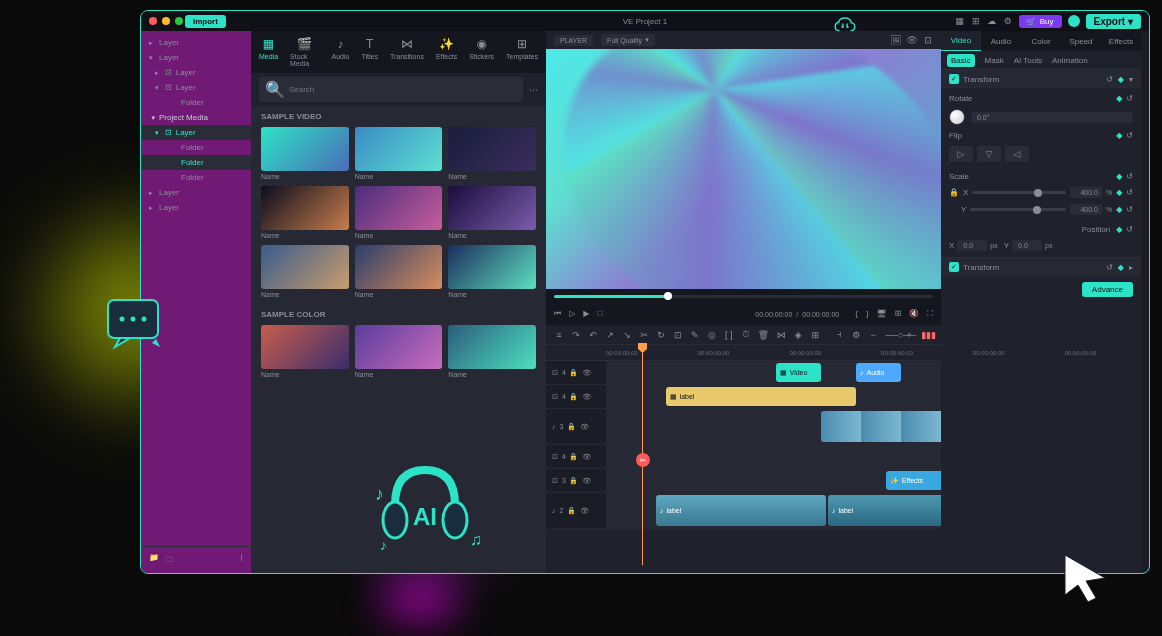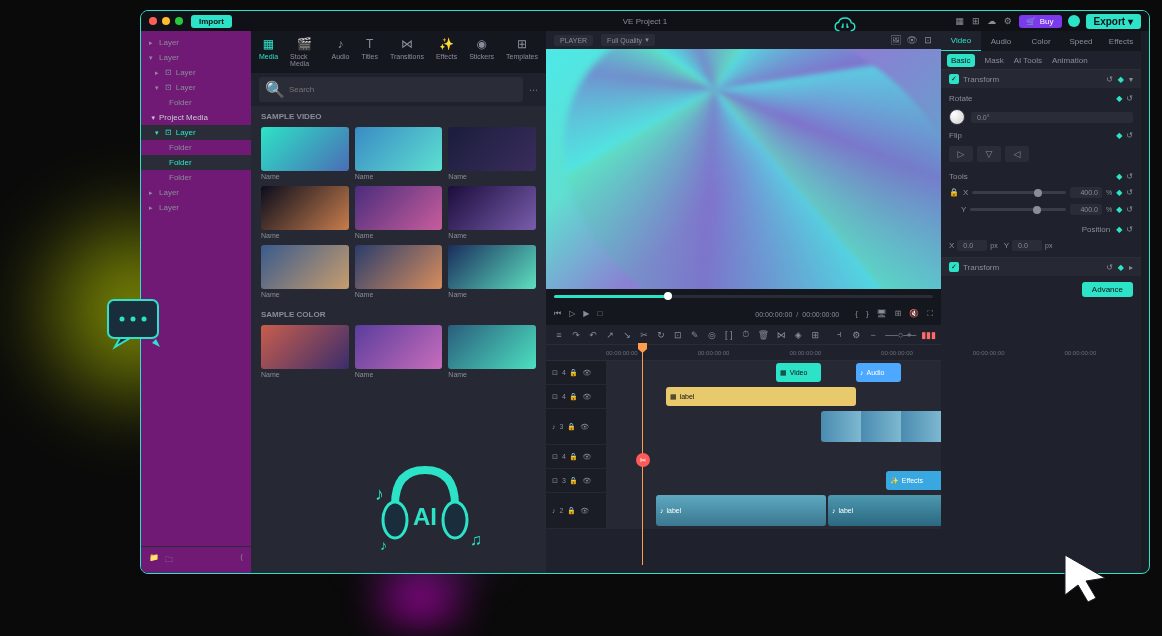--- a/index.html
+++ b/index.html
@@ -17,7 +17,7 @@
 .traffic-lights { display: flex; gap: 5px; }
 .tl { width: 8px; height: 8px; border-radius: 50%; }
 .tl-r { background: #ff5f56; } .tl-y { background: #ffbd2e; } .tl-g { background: #27c93f; }
-.import-btn { background: #2de3c7; color: #0f1117; font-size: 8px; font-weight: 600; padding: 2px 8px; border-radius: 3px; margin-left: 8px; }
+.import-btn { background: #2de3c7; color: #0f1117; font-size: 8px; font-weight: 600; padding: 2px 8px; border-radius: 3px; margin-left: 2px; }
 .title-center { position: absolute; left: 50%; transform: translateX(-50%); font-size: 8px; color: #8a8d99; }
 .cloud-icon { position: absolute; left: 690px; top: 2px; width: 28px; height: 24px; z-index: 5; }
 .titlebar-right { margin-left: auto; display: flex; gap: 6px; align-items: center; }

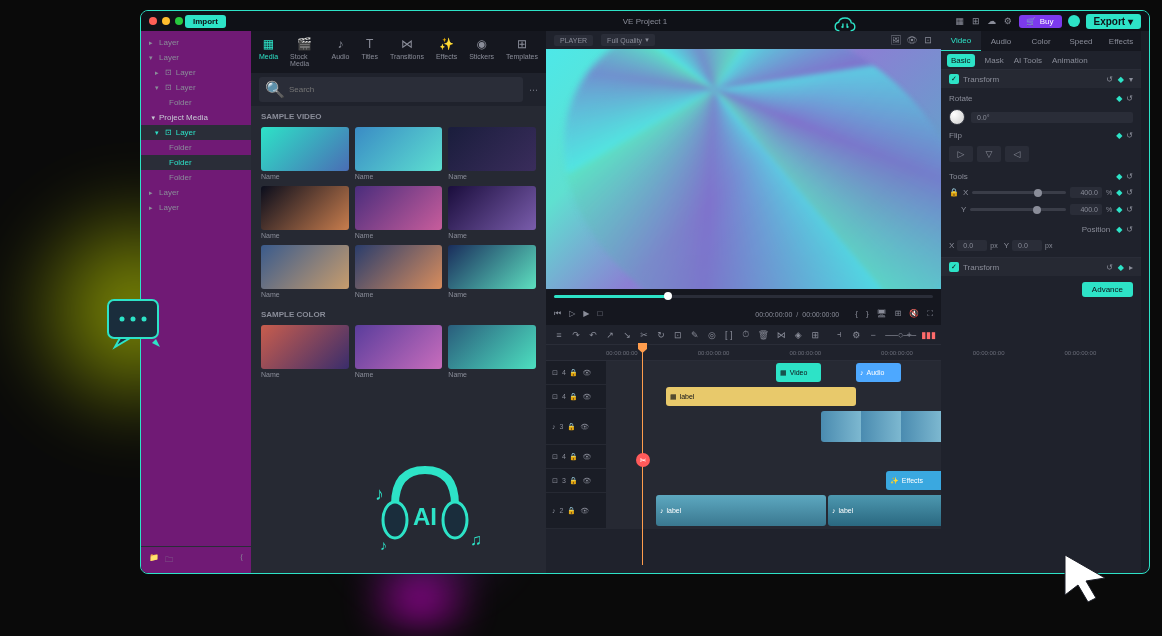--- a/index.html
+++ b/index.html
@@ -41,7 +41,7 @@
 .tree-item.bold { color: #c8cad4; font-weight: 500; text-align: right; }
 .tree-chev { font-size: 7px; width: 6px; }
 .tree-nested { padding-left: 14px; }
-.tree-nested2 { padding-left: 28px; }
+.tree-nested2 { padding-left: 40px; }
 .sidebar-bottom { padding: 6px 8px; display: flex; gap: 6px; border-top: 1px solid #2a2d38; }
 
 

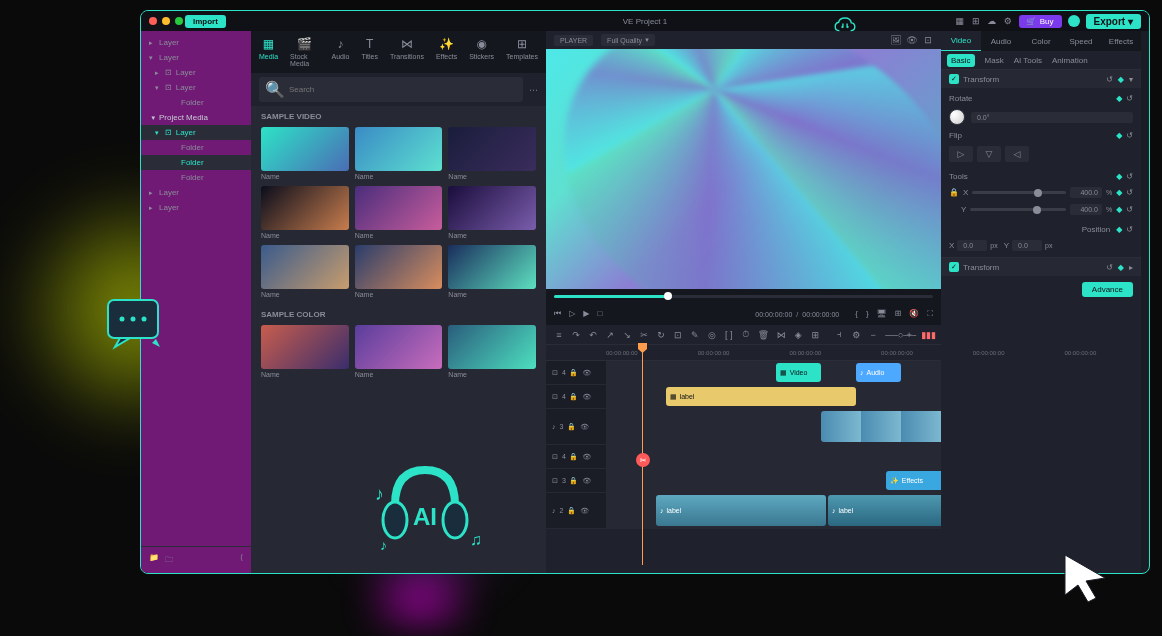--- a/index.html
+++ b/index.html
@@ -545,7 +545,7 @@
             <div class="flip-btn">◁</div>
           </div>
           <div class="prop-row" style="justify-content:space-between;margin-top:4px">
-            <span>Tools</span>
+            <span>Scale</span>
             <span style="display:flex;gap:4px">
                 <span class="diamond">◆</span>
                 <span>↺</span>

